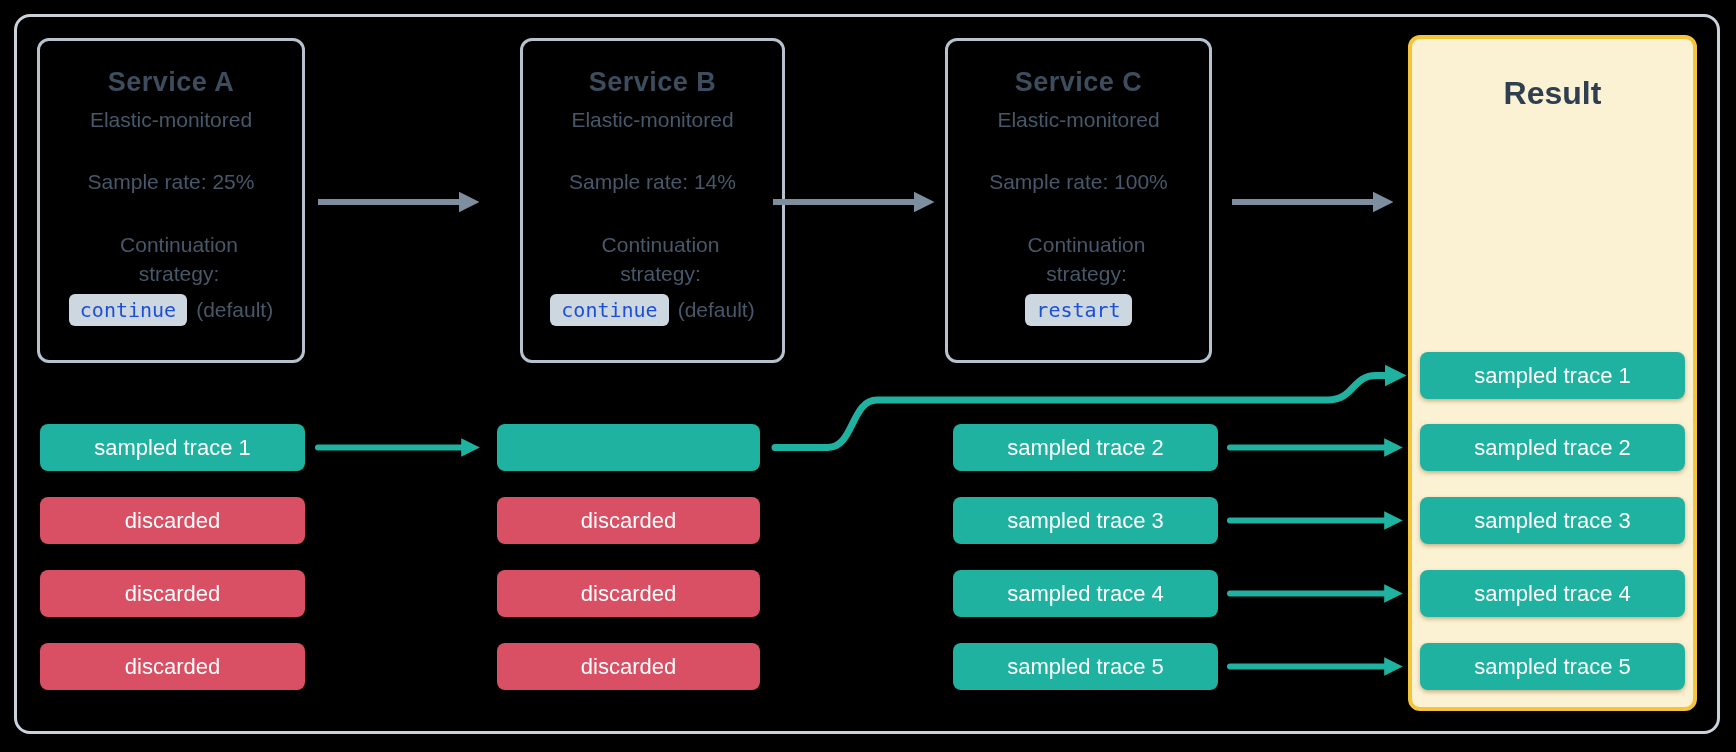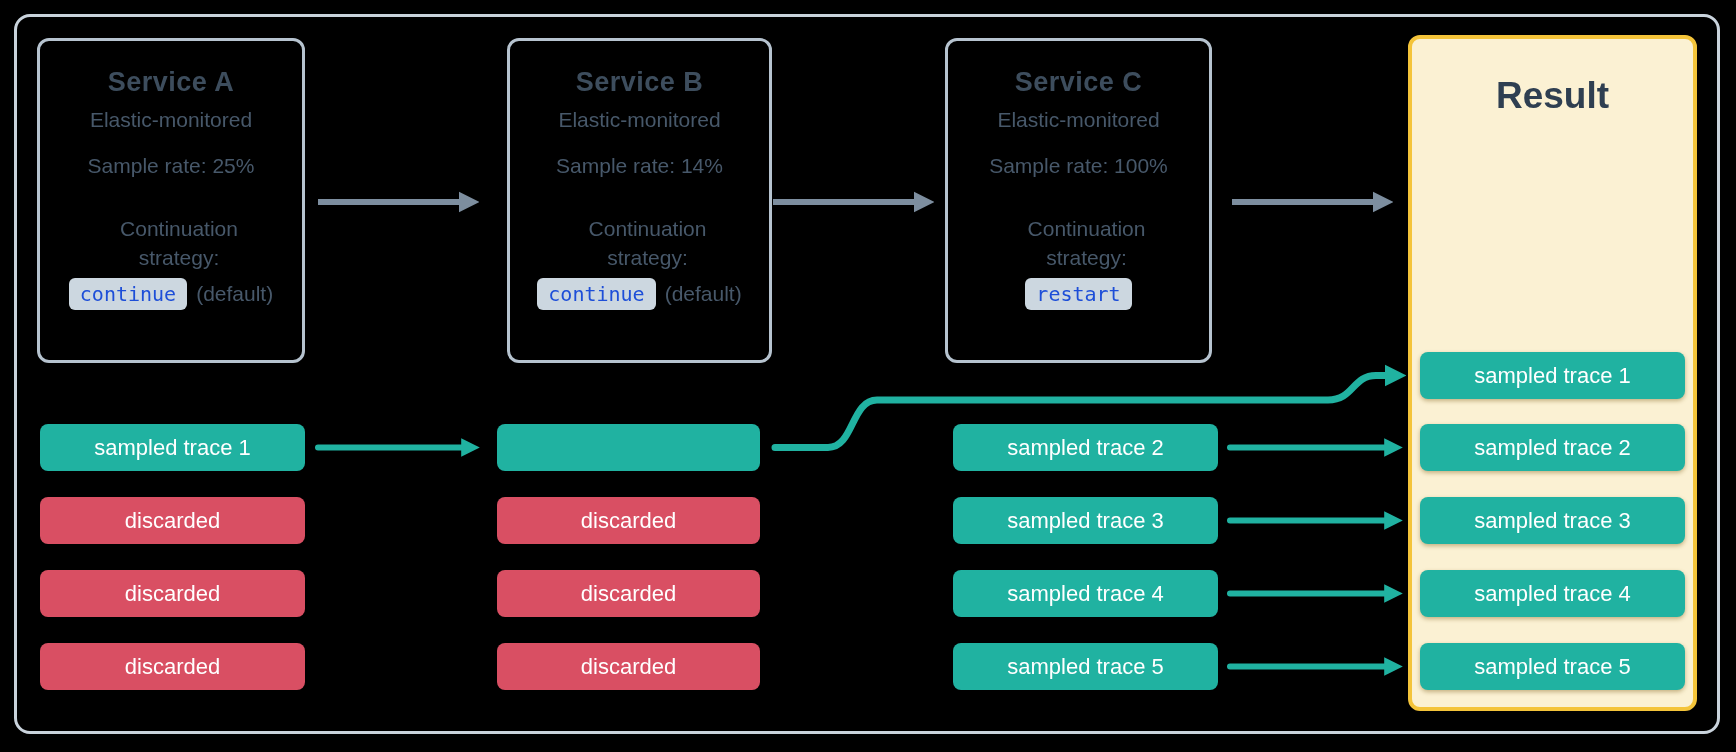--- a/index.html
+++ b/index.html
@@ -18,7 +18,7 @@
     text-align:center;color:#47586A;
   }
   #svc-a{left:37px;width:268px;}
-  #svc-b{left:507px;width:265px;}
+  #svc-b{left:520px;width:265px;}
   #svc-c{left:945px;width:267px;}
   .svc-title{margin-top:26px;font-size:27px;font-weight:bold;color:#3D4D5D;letter-spacing:.5px;}
   .svc-sub{margin-top:10px;font-size:21px;}

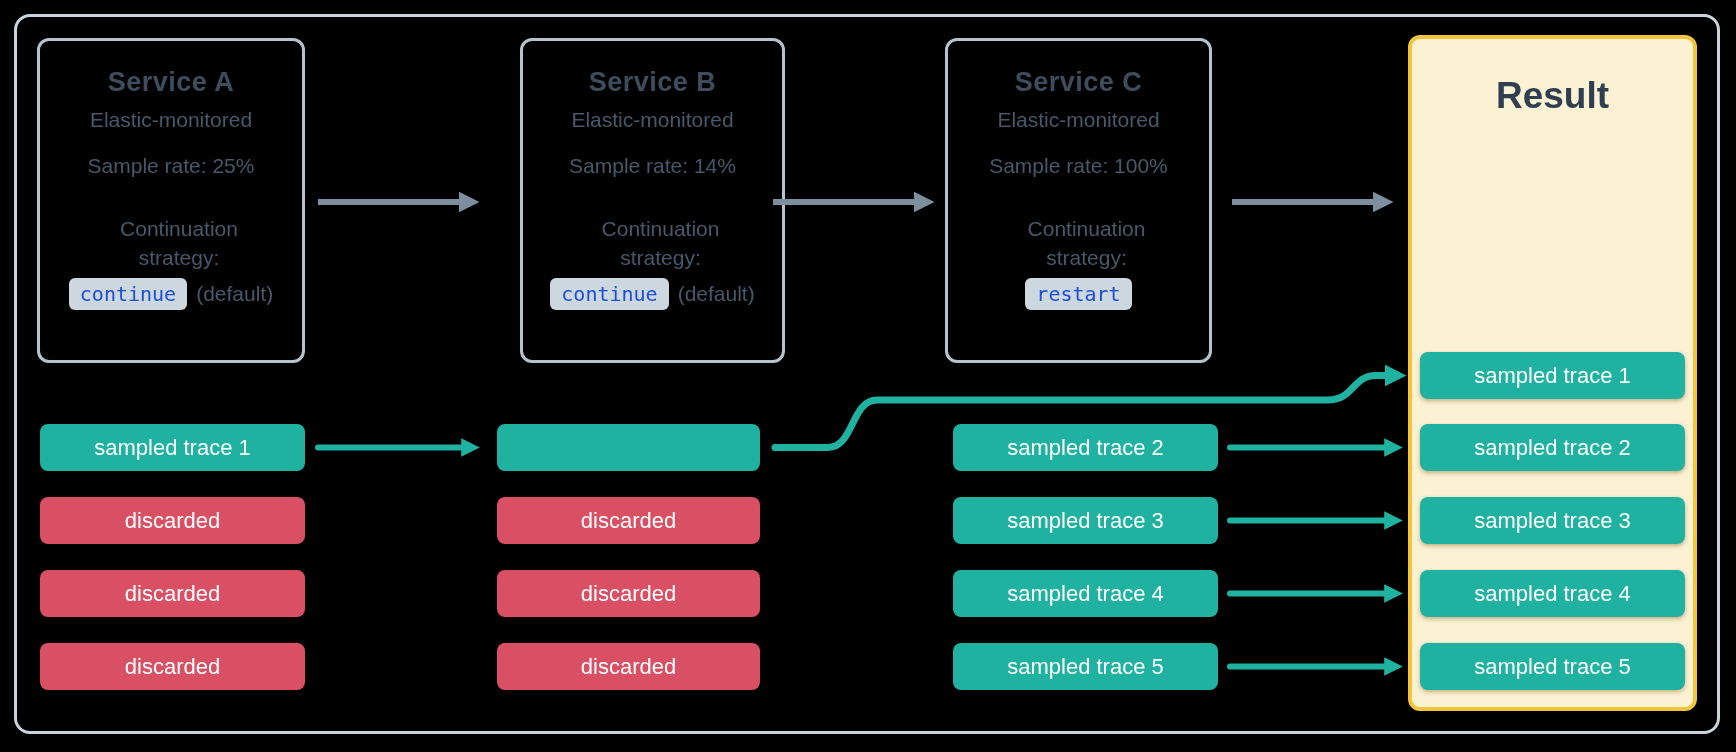--- a/index.html
+++ b/index.html
@@ -51,7 +51,7 @@
     position:absolute;left:1408px;top:35px;width:289px;height:676px;
     background:#FBF1D3;border:4px solid #F4C43A;border-radius:12px;box-sizing:border-box;
   }
-  .result-title{margin-top:36px;text-align:center;font-size:37px;font-weight:bold;color:#2F3F51;}
+  .result-title{margin-top:36px;text-align:center;font-size:32px;font-weight:bold;color:#2F3F51;}
   .rcol{left:1420px;width:265px;box-shadow:0 2px 4px rgba(130,100,30,0.45);}
   .rrow0{top:352px;}
   .rrow1{top:424px;}

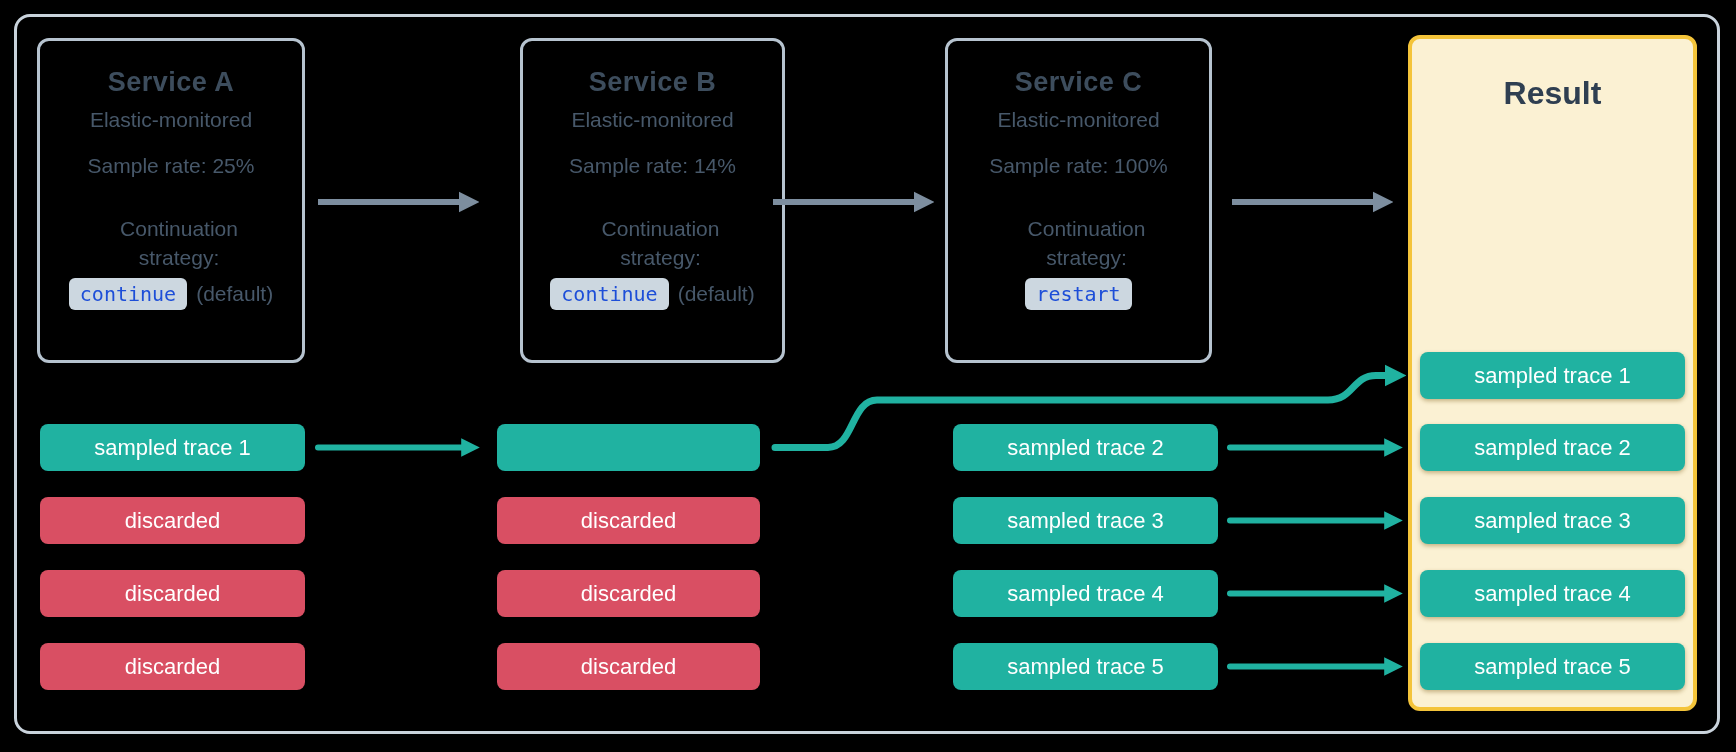--- a/index.html
+++ b/index.html
@@ -22,7 +22,7 @@
   #svc-c{left:945px;width:267px;}
   .svc-title{margin-top:26px;font-size:27px;font-weight:bold;color:#3D4D5D;letter-spacing:.5px;}
   .svc-sub{margin-top:10px;font-size:21px;}
-  .svc-rate{margin-top:22px;font-size:21px;}
+  .svc-rate{margin-top:38px;font-size:21px;}
   .svc-cont{margin-top:36px;font-size:21px;line-height:29px;margin-left:16px;}
   .strategy-row{margin-top:6px;display:flex;justify-content:center;align-items:center;gap:9px;}
   .code-chip{

